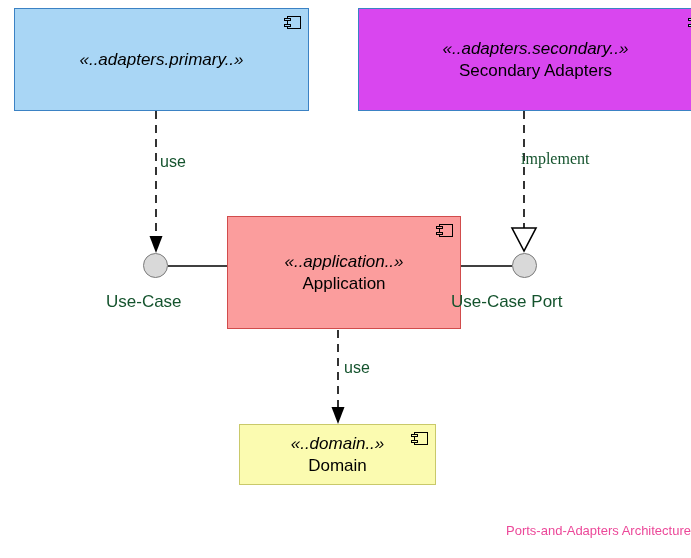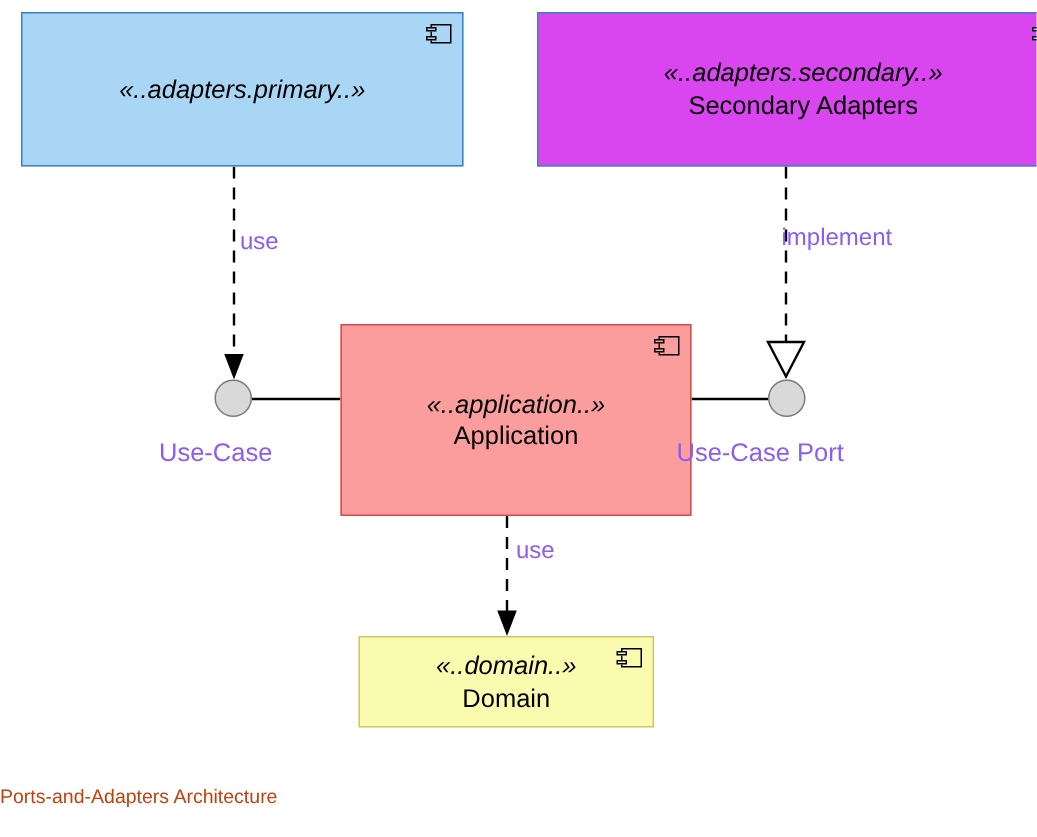--- a/index.html
+++ b/index.html
@@ -105,7 +105,7 @@
   .edge-label {
     position: absolute;
     font-size: 16px;
-    color: #8b5cf6;
+    color: #14532d;
     white-space: nowrap;
   }
   #label-use-top { left: 160px; top: 153px; }

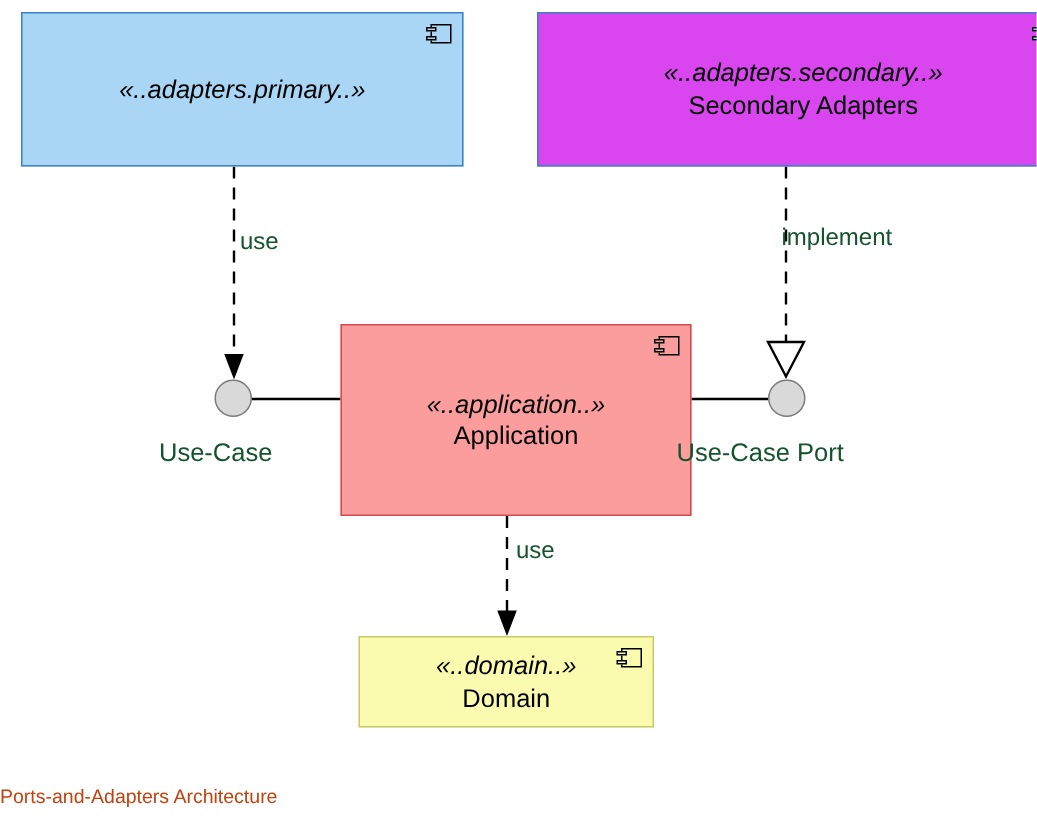--- a/index.html
+++ b/index.html
@@ -109,7 +109,7 @@
     white-space: nowrap;
   }
   #label-use-top { left: 160px; top: 153px; }
-  #label-implement { left: 521px; top: 150px; }
+  #label-implement { left: 521px; top: 150px; font-family: Liberation Serif, serif; }
   #label-use-bottom { left: 344px; top: 359px; }
   #label-port-usecase { left: 106px; top: 292px; font-size: 17px; text-align: right; }
   #label-port-usecaseport { left: 451px; top: 292px; font-size: 17px; }

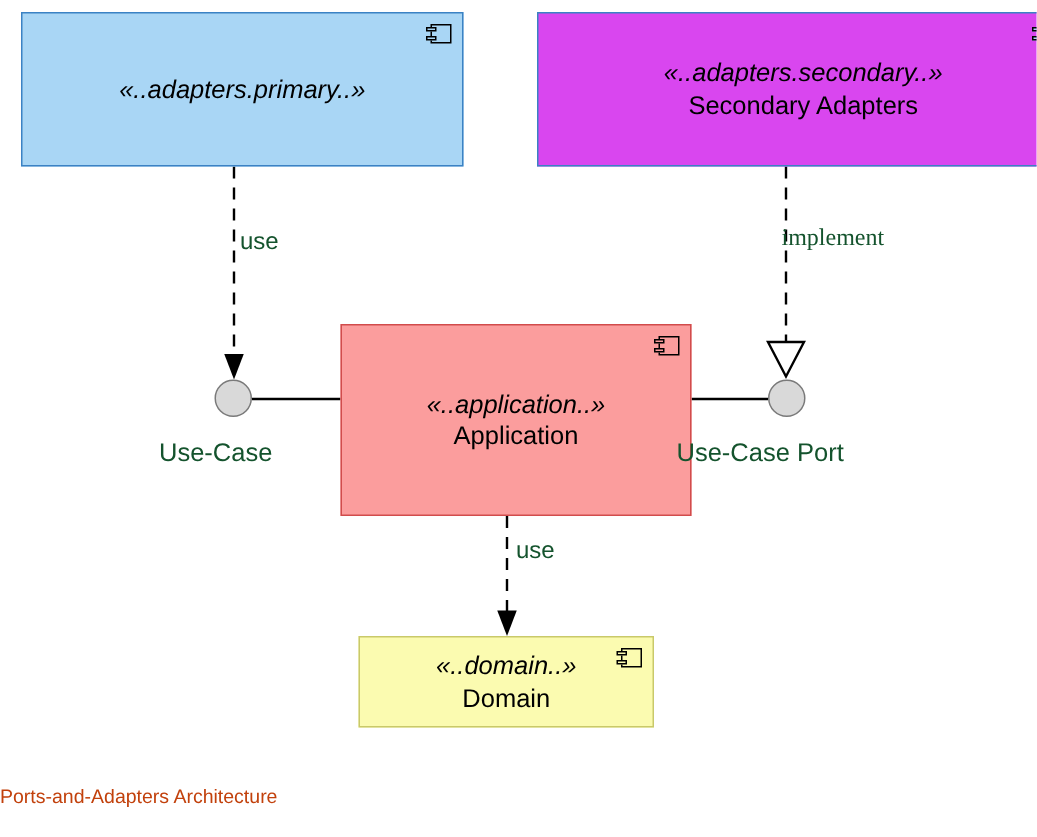--- a/index.html
+++ b/index.html
@@ -79,7 +79,7 @@
   }
   #node-secondary .comp-icon .tab { background: #a9d6f5; }
   #node-application {
-    left: 227px; top: 216px; width: 234px; height: 128px;
+    left: 227px; top: 216px; width: 234px; height: 113px;
     background: #fb9d9d;
     border-color: #d14c4c;
   }

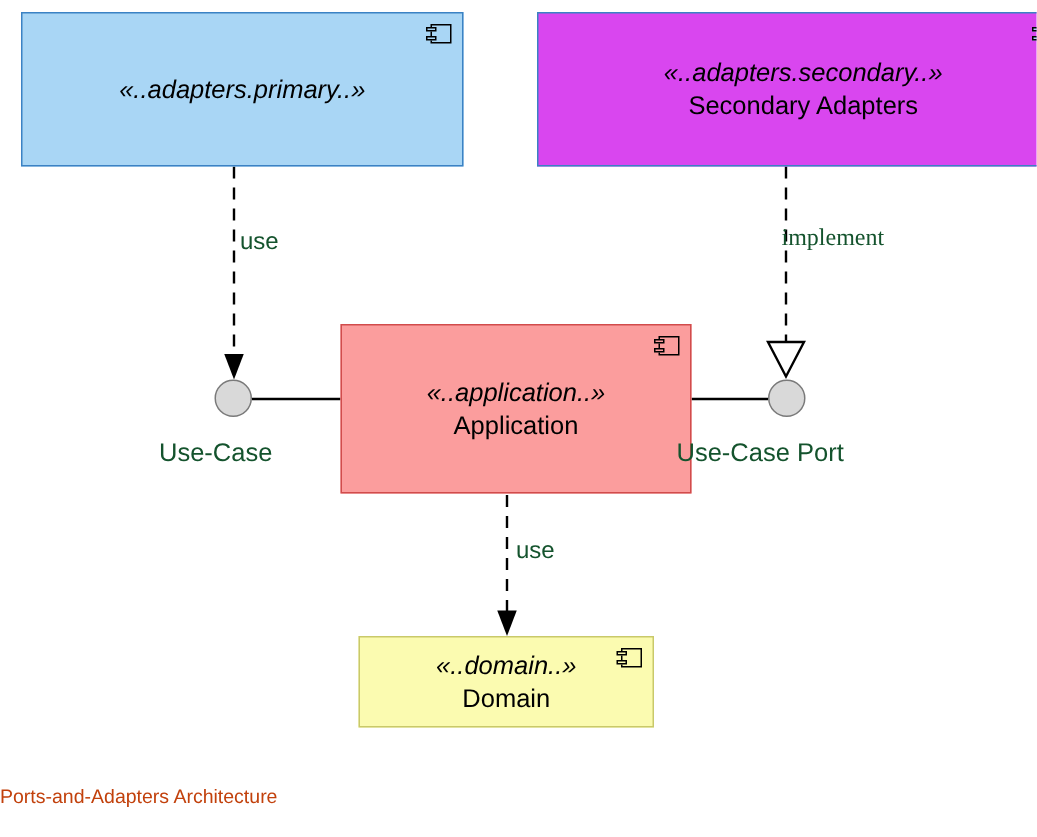--- a/index.html
+++ b/index.html
@@ -118,9 +118,9 @@
     position: absolute;
     left: 0; right: 0;
     top: 523px;
-    text-align: left;
+    text-align: right;
     font-size: 13px;
-    color: #c2410c;
+    color: #ec4899;
   }
 </style>
 </head>

